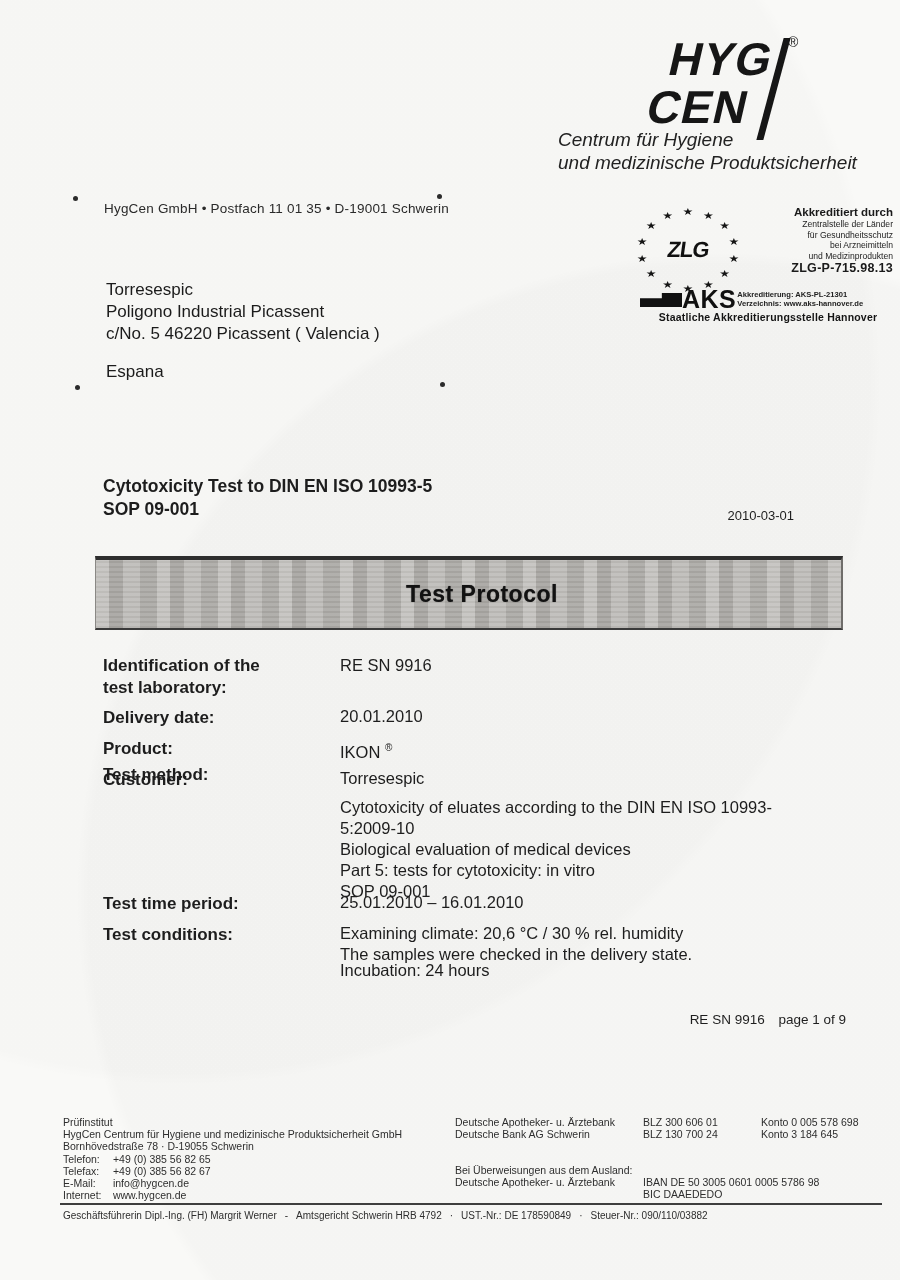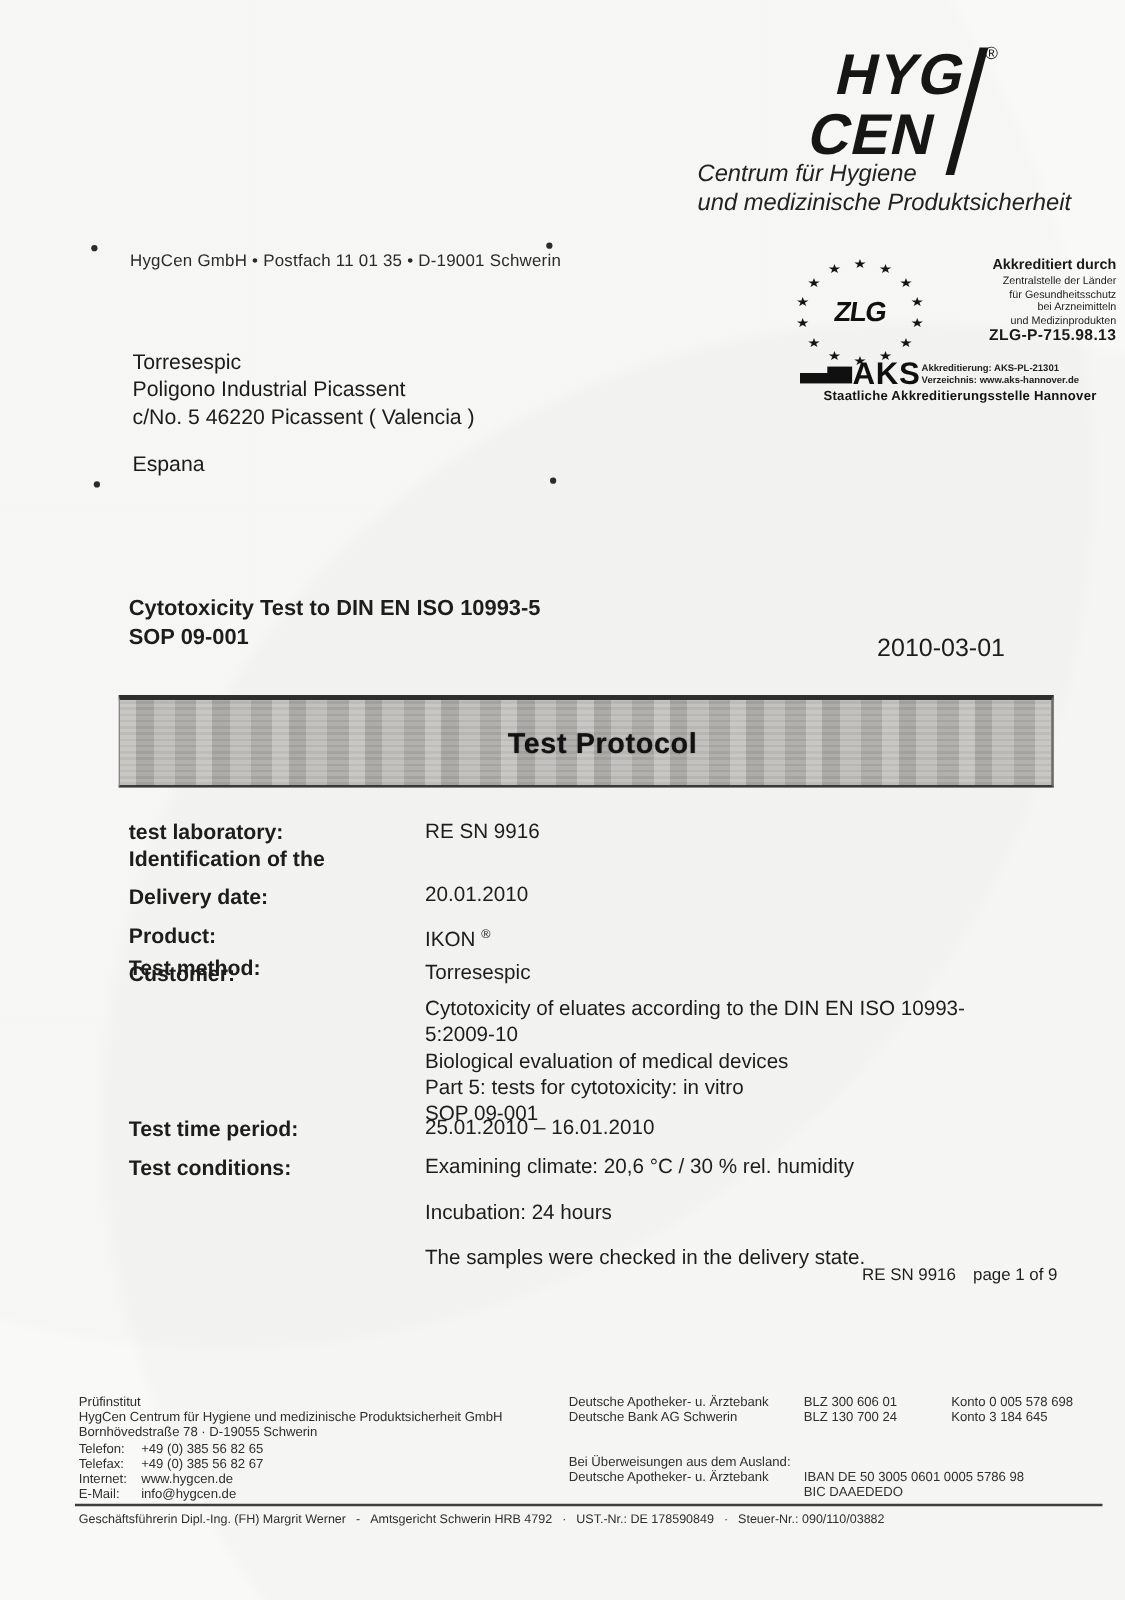--- a/index.html
+++ b/index.html
@@ -60,7 +60,7 @@
 
   
   .subject { left:103px; top:475px; font-weight:700; font-size:17.5px; line-height:22.5px; }
-  .doc-date { top:508px; right:96px; font-size:20px; }
+  .doc-date { top:508px; right:106px; font-size:13px; }
 
   
   .banner { left:95px; top:556px; width:748px; height:74px;

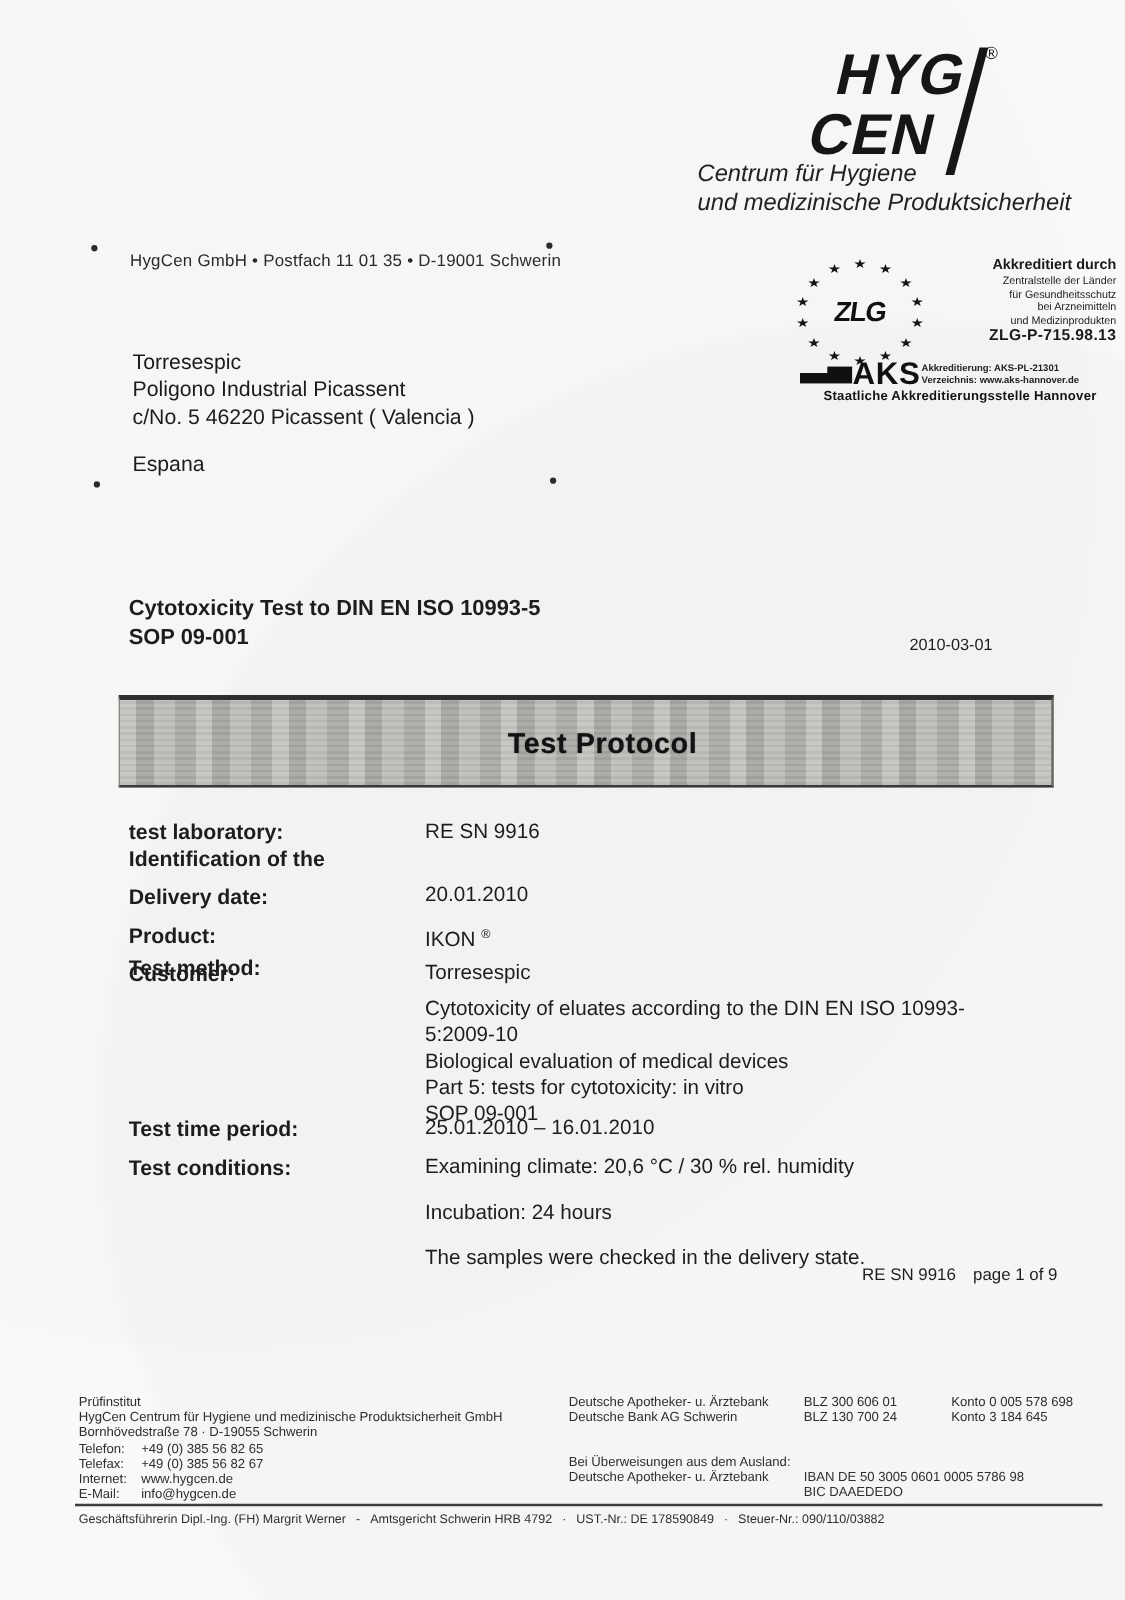--- a/index.html
+++ b/index.html
@@ -175,8 +175,8 @@
   </div>
 
   <div class="d-label" style="top:655px;">
+    <div>Identification of the</div>
     <div>test laboratory:</div>
-    <div>Identification of the</div>
   </div>
   <div class="d-value" style="top:655px;">RE SN 9916</div>
 

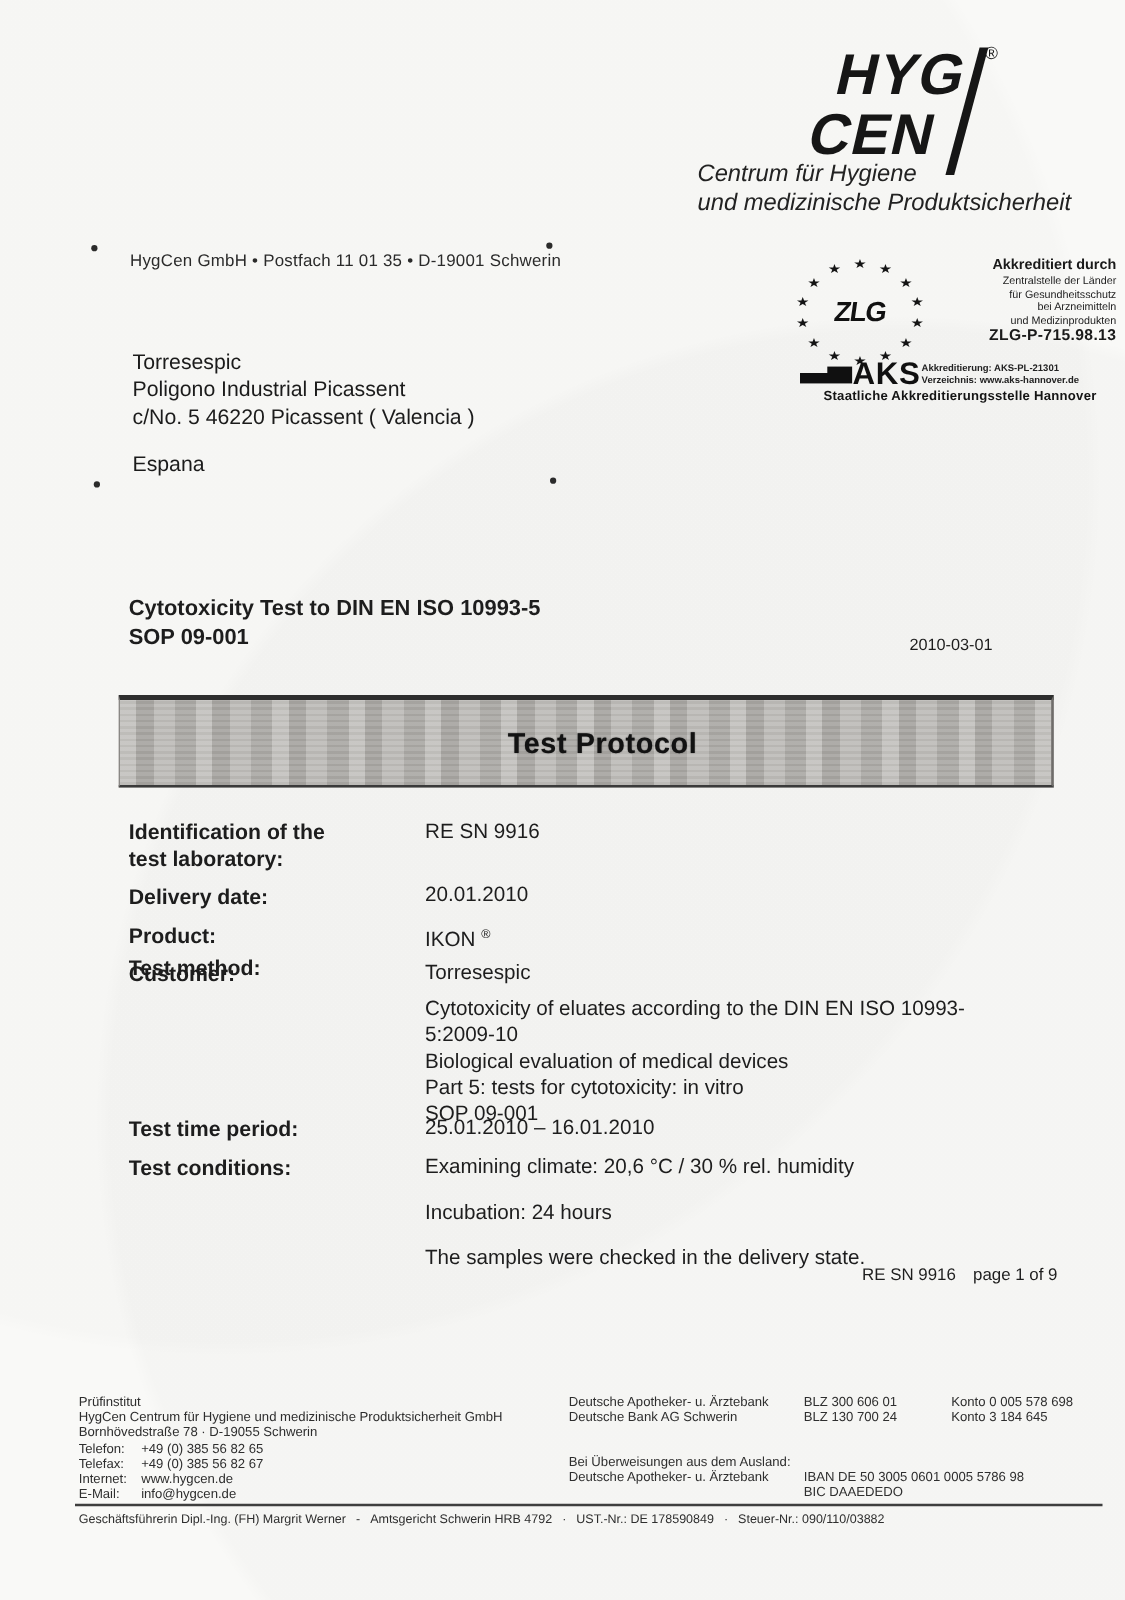--- a/index.html
+++ b/index.html
@@ -207,7 +207,7 @@
   <div class="d-label" style="top:924px;">Test conditions:</div>
   <div class="d-value" style="top:923px;">Examining climate: 20,6 °C / 30 % rel. humidity</div>
   <div class="d-value" style="top:960px;">Incubation: 24 hours</div>
-  <div class="d-value" style="top:996px;">The samples were checked in the delivery state.</div>
+  <div class="d-value" style="top:944px;">The samples were checked in the delivery state.</div>
 
   <div class="abs page-ref">
     <span>RE SN 9916</span>

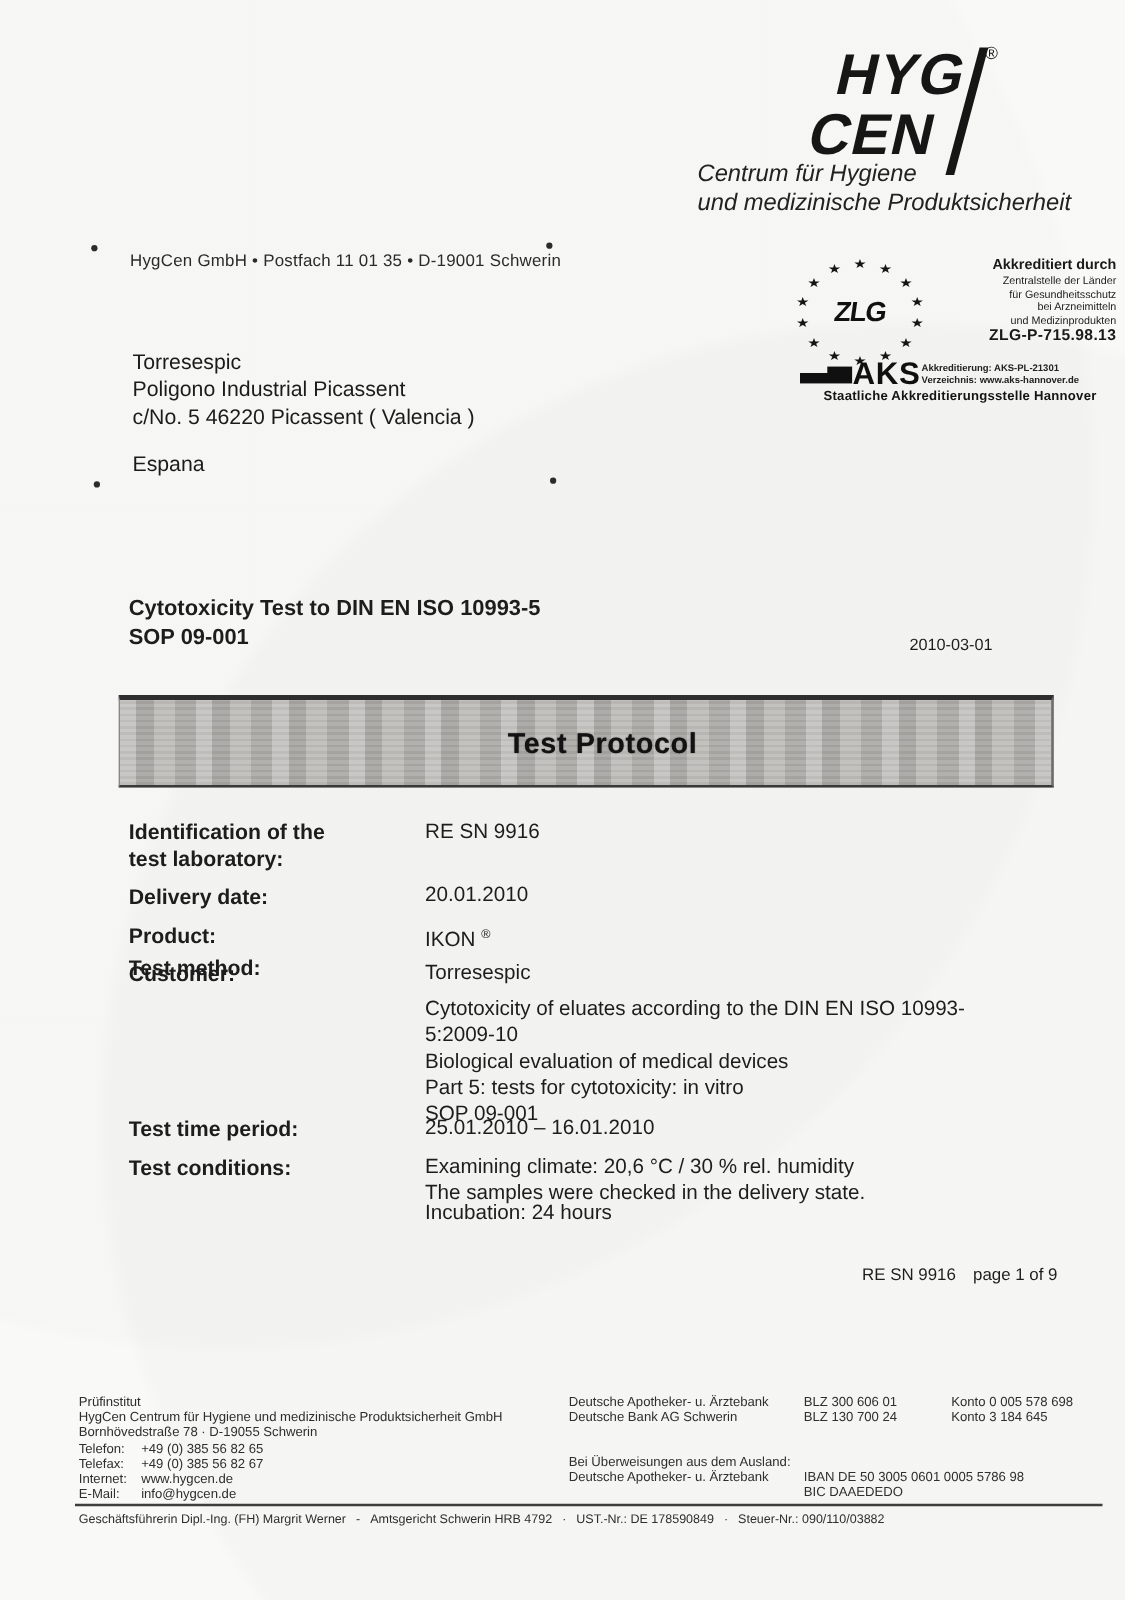--- a/index.html
+++ b/index.html
@@ -227,12 +227,12 @@
       <span>+49 (0) 385 56 82 67</span>
     </div>
     <div>
+      <span class="contact-label">E-Mail:</span>
+      <span>info@hygcen.de</span>
+    </div>
+    <div>
       <span class="contact-label">Internet:</span>
       <span>www.hygcen.de</span>
-    </div>
-    <div>
-      <span class="contact-label">E-Mail:</span>
-      <span>info@hygcen.de</span>
     </div>
   </div>
 

